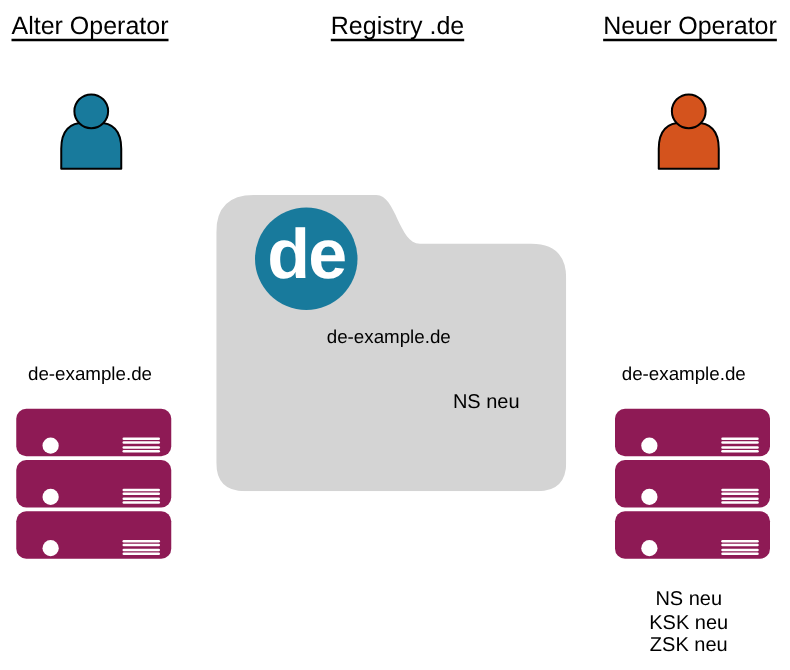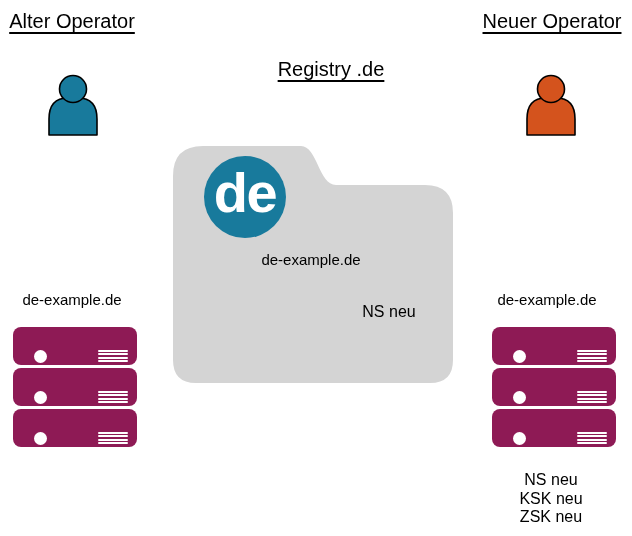--- a/index.html
+++ b/index.html
@@ -32,7 +32,7 @@
     text-decoration-thickness: 1.5px;
   }
   .header-old   { left: 72px; }
-  .header-reg   { left: 331px; margin-top: 48px; }
+  .header-reg   { left: 318px; }
   .header-new   { left: 552px; text-align: center; }
 
   .person {

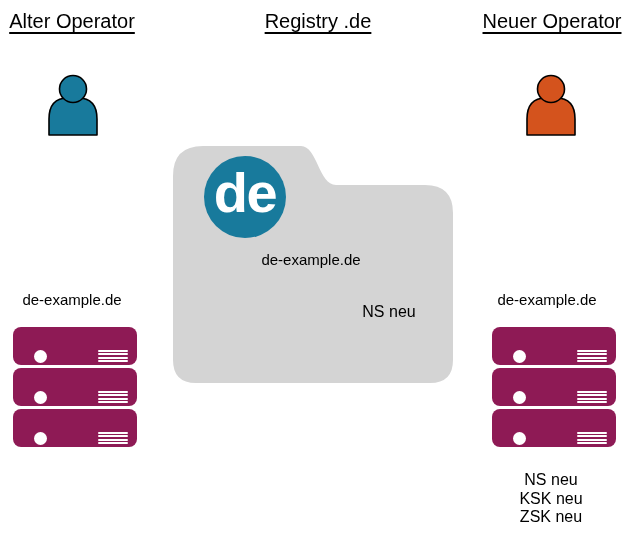--- a/index.html
+++ b/index.html
@@ -47,7 +47,7 @@
   .folder-wrap {
     position: absolute;
     left: 173px;
-    top: 146px;
+    top: 156px;
     width: 280px;
     height: 237px;
   }

